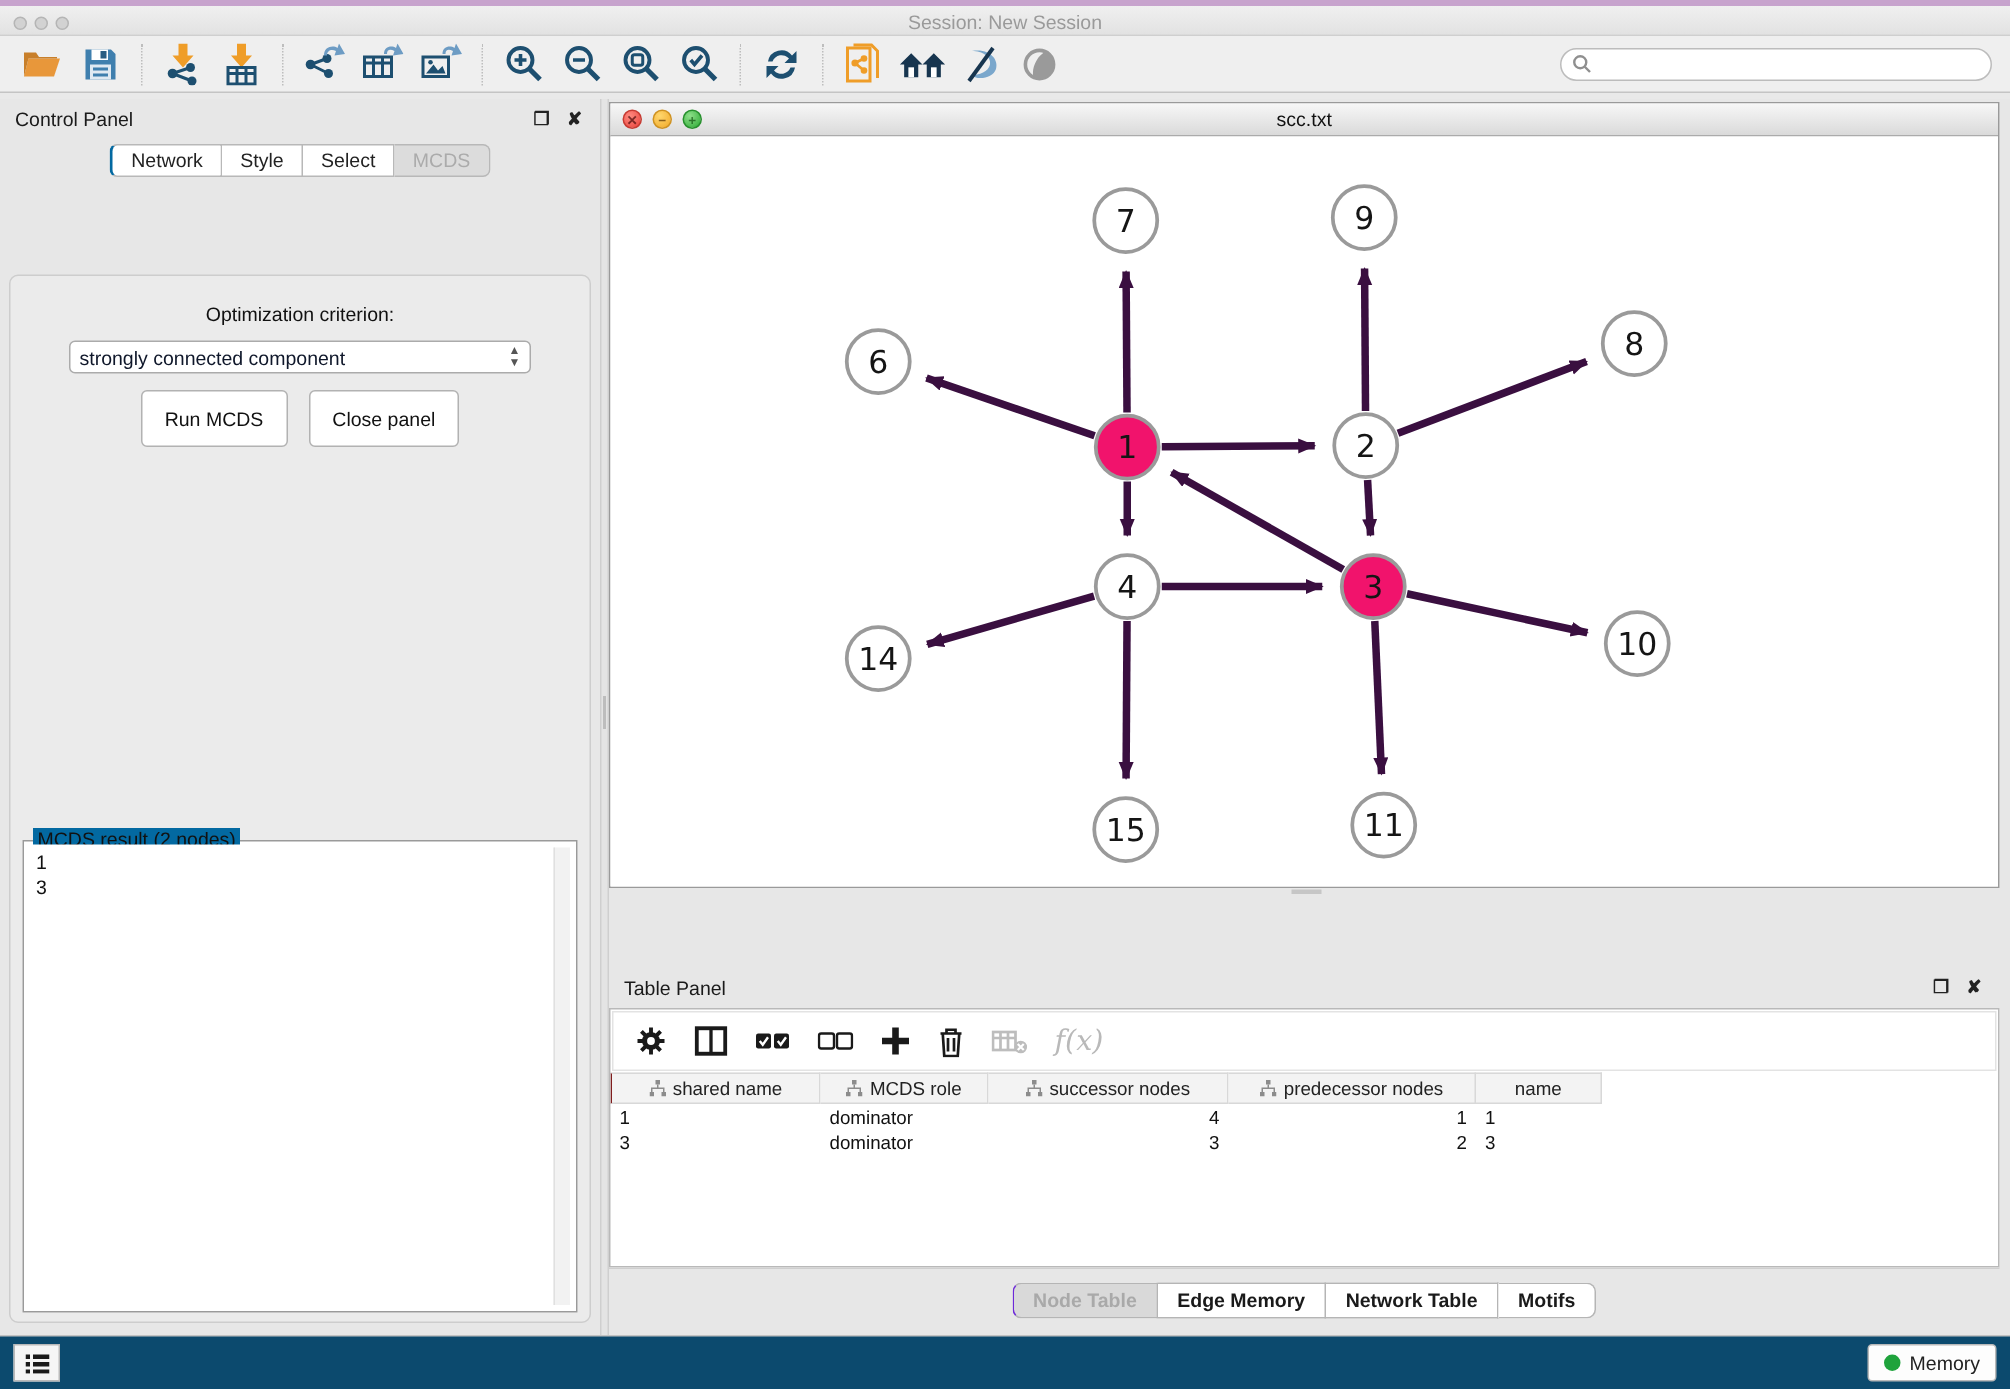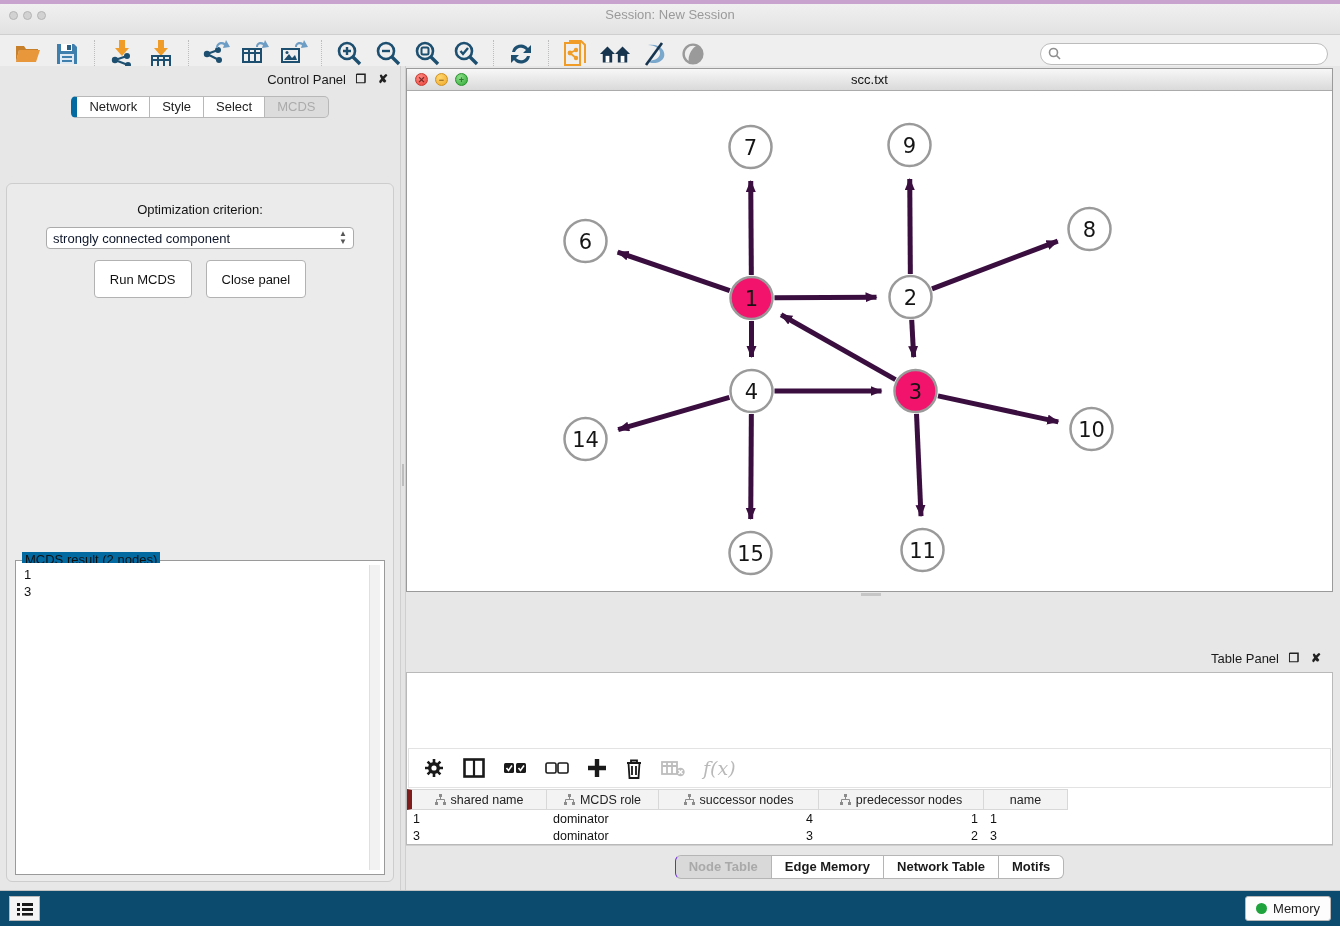--- a/index.html
+++ b/index.html
@@ -9,7 +9,7 @@
 
   
   .top-accent { height:4px; background:#c7a3cd; }
-  .titlebar { height:31px; background:linear-gradient(#f0f0f0,#e2e2e2); border-bottom:1px solid #cfcfcf;
+  .titlebar { height:20px; background:linear-gradient(#f0f0f0,#e2e2e2); border-bottom:1px solid #cfcfcf;
               position:relative; text-align:center; line-height:22px; color:#9a9a9a; font-size:13px; }
   .lights { position:absolute; left:9px; top:7px; display:flex; gap:5px; }
   .light { width:9px; height:9px; border-radius:50%; background:#d2d2d2; border:1px solid #b5b5b5; }

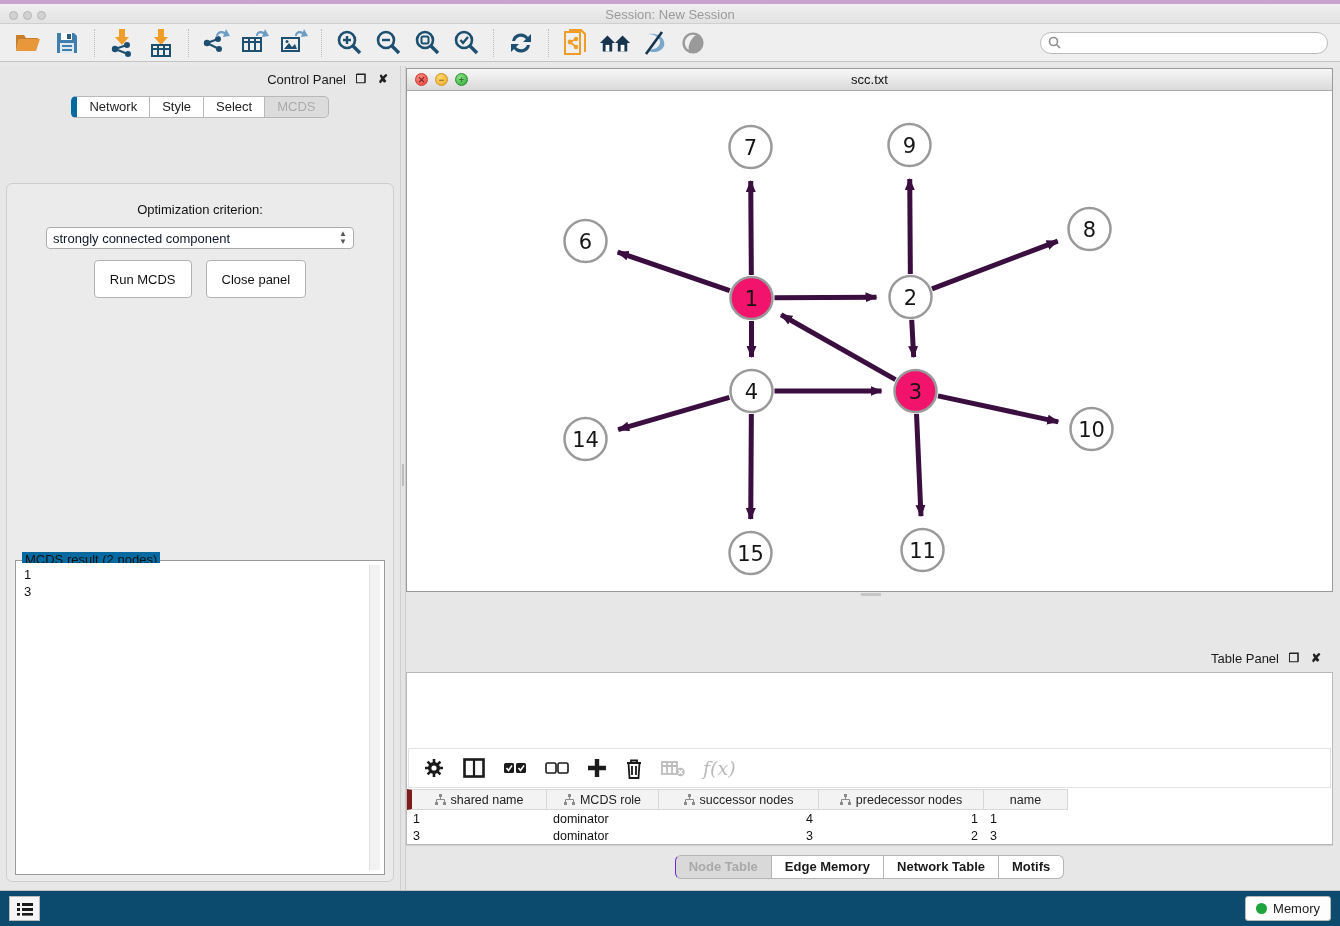--- a/index.html
+++ b/index.html
@@ -30,7 +30,7 @@
   
   .control-panel { width:400px; background:#e7e7e7; position:relative; }
   .panel-head { height:24px; display:flex; align-items:center; padding:2px 10px 0 10px; color:#1a1a1a; }
-  .panel-head .ttl { flex:1;text-align:right; }
+  .panel-head .ttl { flex:1; }
   .winbtn { width:14px; text-align:center; color:#222; font-weight:bold; cursor:pointer; font-size:12px; margin-left:8px;}
   .cp-tabs { display:flex; justify-content:center; margin-top:6px; position:relative; z-index:2; }
   .cp-tab { background:#fff; border:1px solid #b8b8b8; border-left:none; padding:2px 12px 3px; font-size:13px; cursor:pointer; }

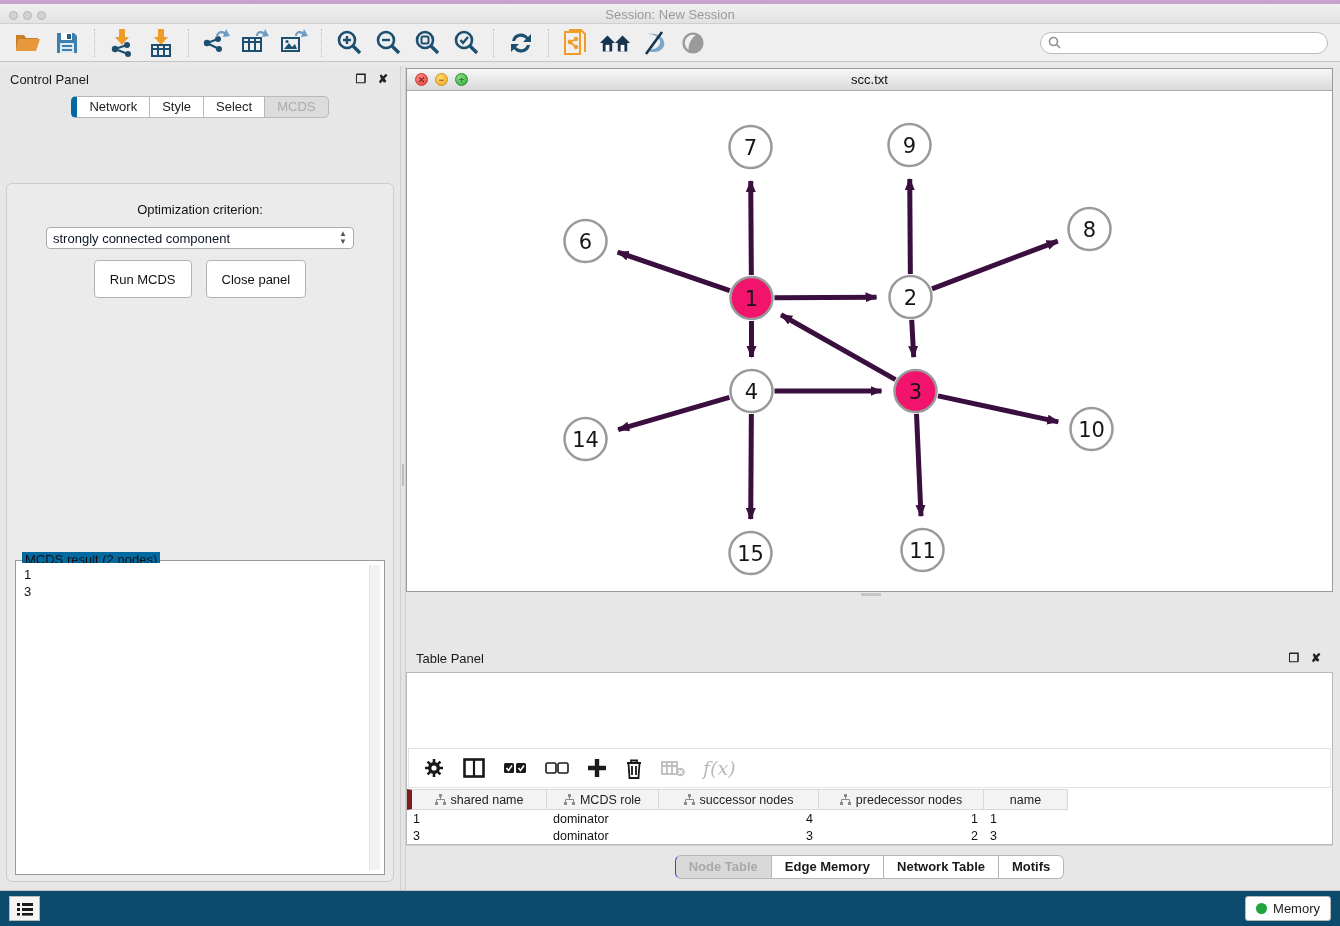--- a/index.html
+++ b/index.html
@@ -34,7 +34,7 @@
   .winbtn { width:14px; text-align:center; color:#222; font-weight:bold; cursor:pointer; font-size:12px; margin-left:8px;}
   .cp-tabs { display:flex; justify-content:center; margin-top:6px; position:relative; z-index:2; }
   .cp-tab { background:#fff; border:1px solid #b8b8b8; border-left:none; padding:2px 12px 3px; font-size:13px; cursor:pointer; }
-  .cp-tab:first-child { border-left:6px solid #0369a1; border-radius:5px 0 0 5px; }
+  .cp-tab:first-child { border-left:2px solid #0369a1; border-radius:5px 0 0 5px; }
   .cp-tab.sel { background:#dcdcdc; color:#ababab; border-radius:0 5px 5px 0; }
   .cp-box { position:absolute; left:6px; right:6px; top:117px; bottom:8px; background:#ebebeb;
             border:1px solid #cdcdcd; border-radius:6px; padding-top:18px; }

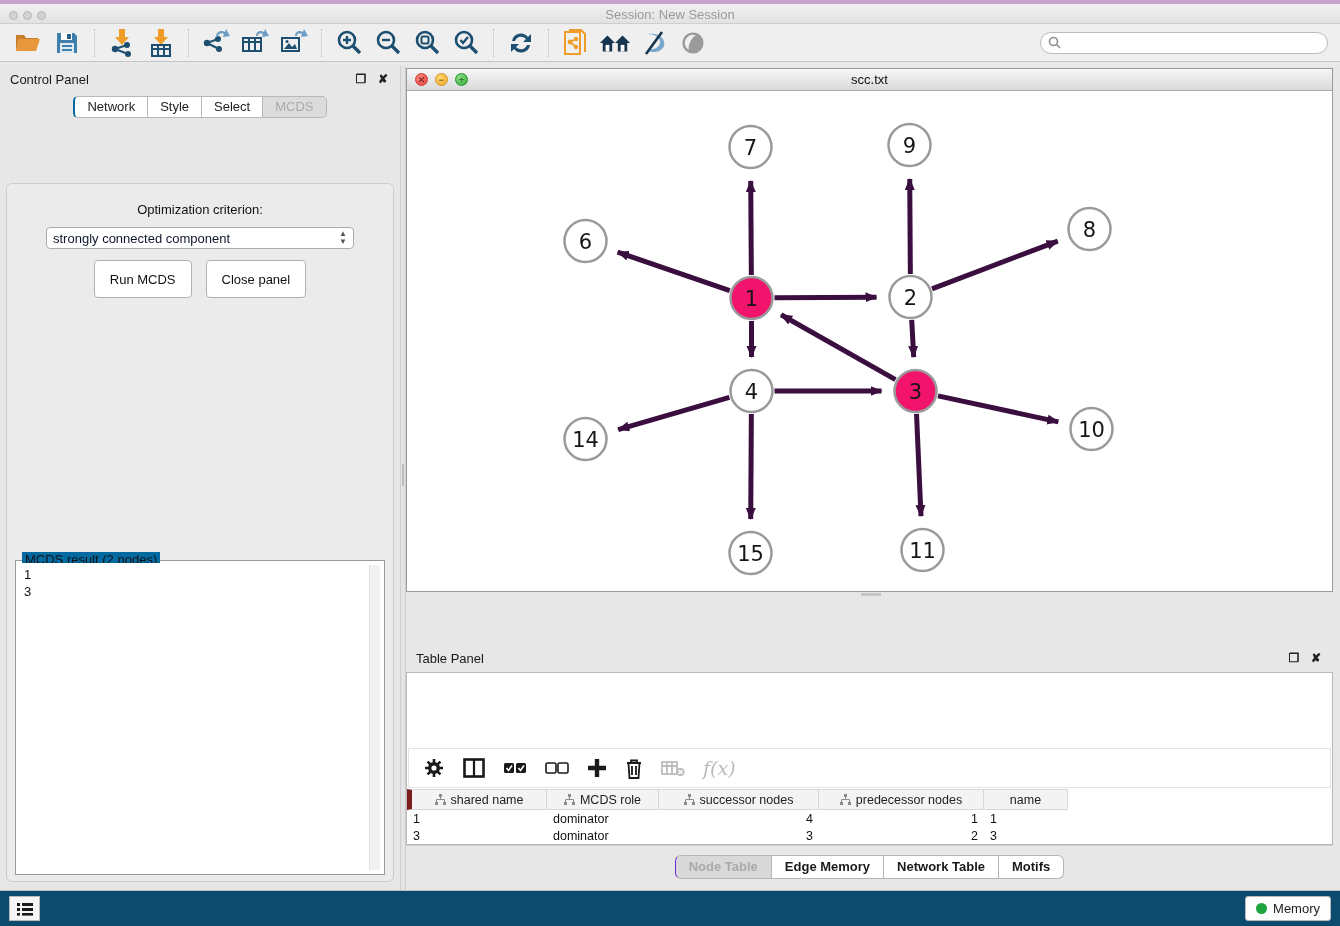--- a/index.html
+++ b/index.html
@@ -70,7 +70,7 @@
 
   
   .table-panel { flex:1; display:flex; flex-direction:column;margin-top:48px; }
-  .tp-body { flex:1; background:#fff; border:1px solid #b9b9b9; margin-top:3px; display:flex; flex-direction:column; overflow:hidden;justify-content:flex-end;}
+  .tp-body { flex:1; background:#fff; border:1px solid #b9b9b9; margin-top:3px; display:flex; flex-direction:column; overflow:hidden;}
   .tp-toolbar { height:40px; display:flex; align-items:center; gap:18px; padding:0 14px;
                 border:1px solid #e3e3e3; margin:1px; }
   .tp-tbtn { display:flex; align-items:center; justify-content:center; cursor:pointer; }

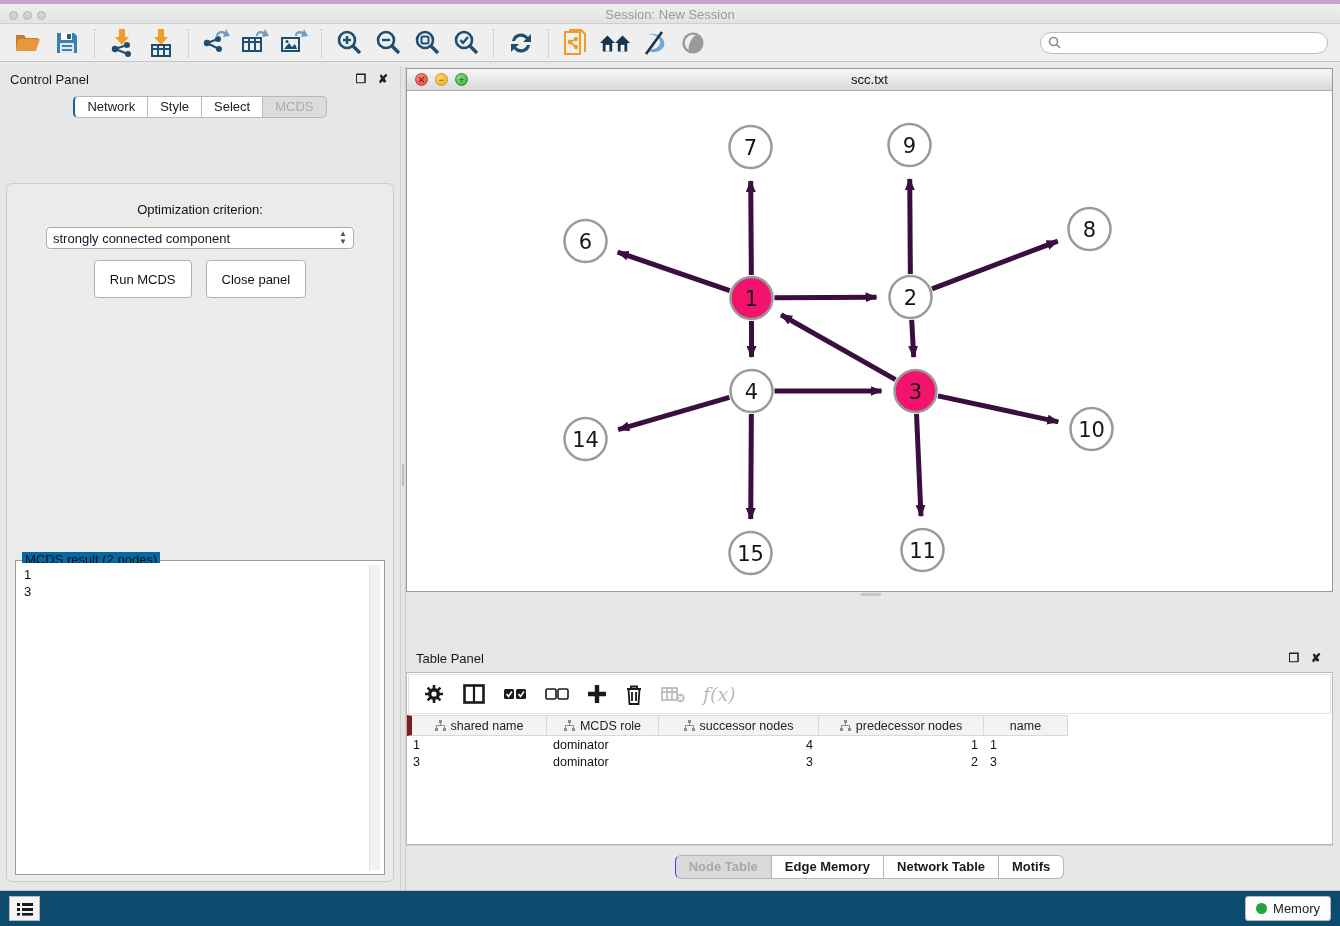--- a/index.html
+++ b/index.html
@@ -78,7 +78,7 @@
   .grid { display:grid; grid-template-columns:140px 112px 160px 165px 84px 1fr; }
   .th { background:#f3f3f3; border:1px solid #d8d8d8; border-left:none; height:21px; font-size:12.5px; color:#222;
         display:flex; align-items:center; justify-content:center; gap:5px; cursor:pointer; }
-  .th:first-child { border-left:5px solid #7f1d1d; }
+  .th:first-child { border-left:1px solid #7f1d1d; }
   .th.blank { background:#fff; border:none; }
   .td { height:17px; font-size:12.5px; color:#111; padding:0 6px; display:flex; align-items:center; }
   .td.num { justify-content:flex-end; }

